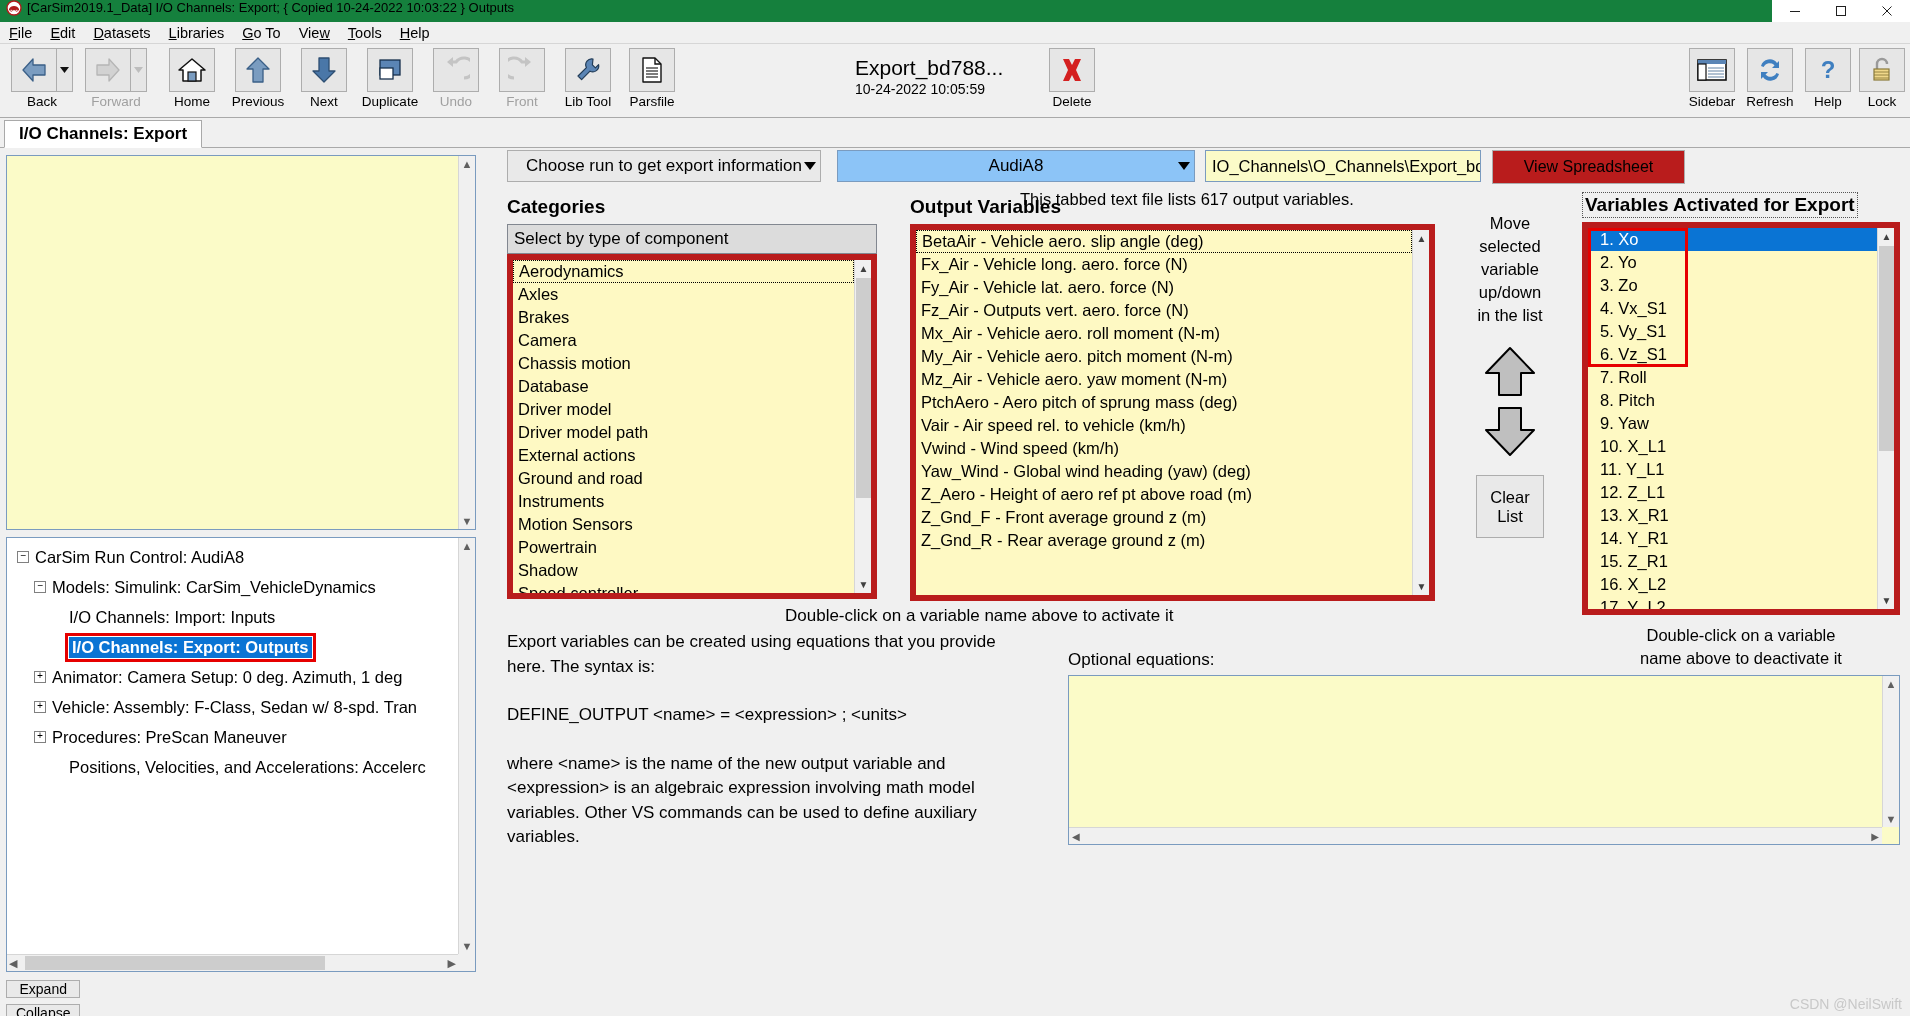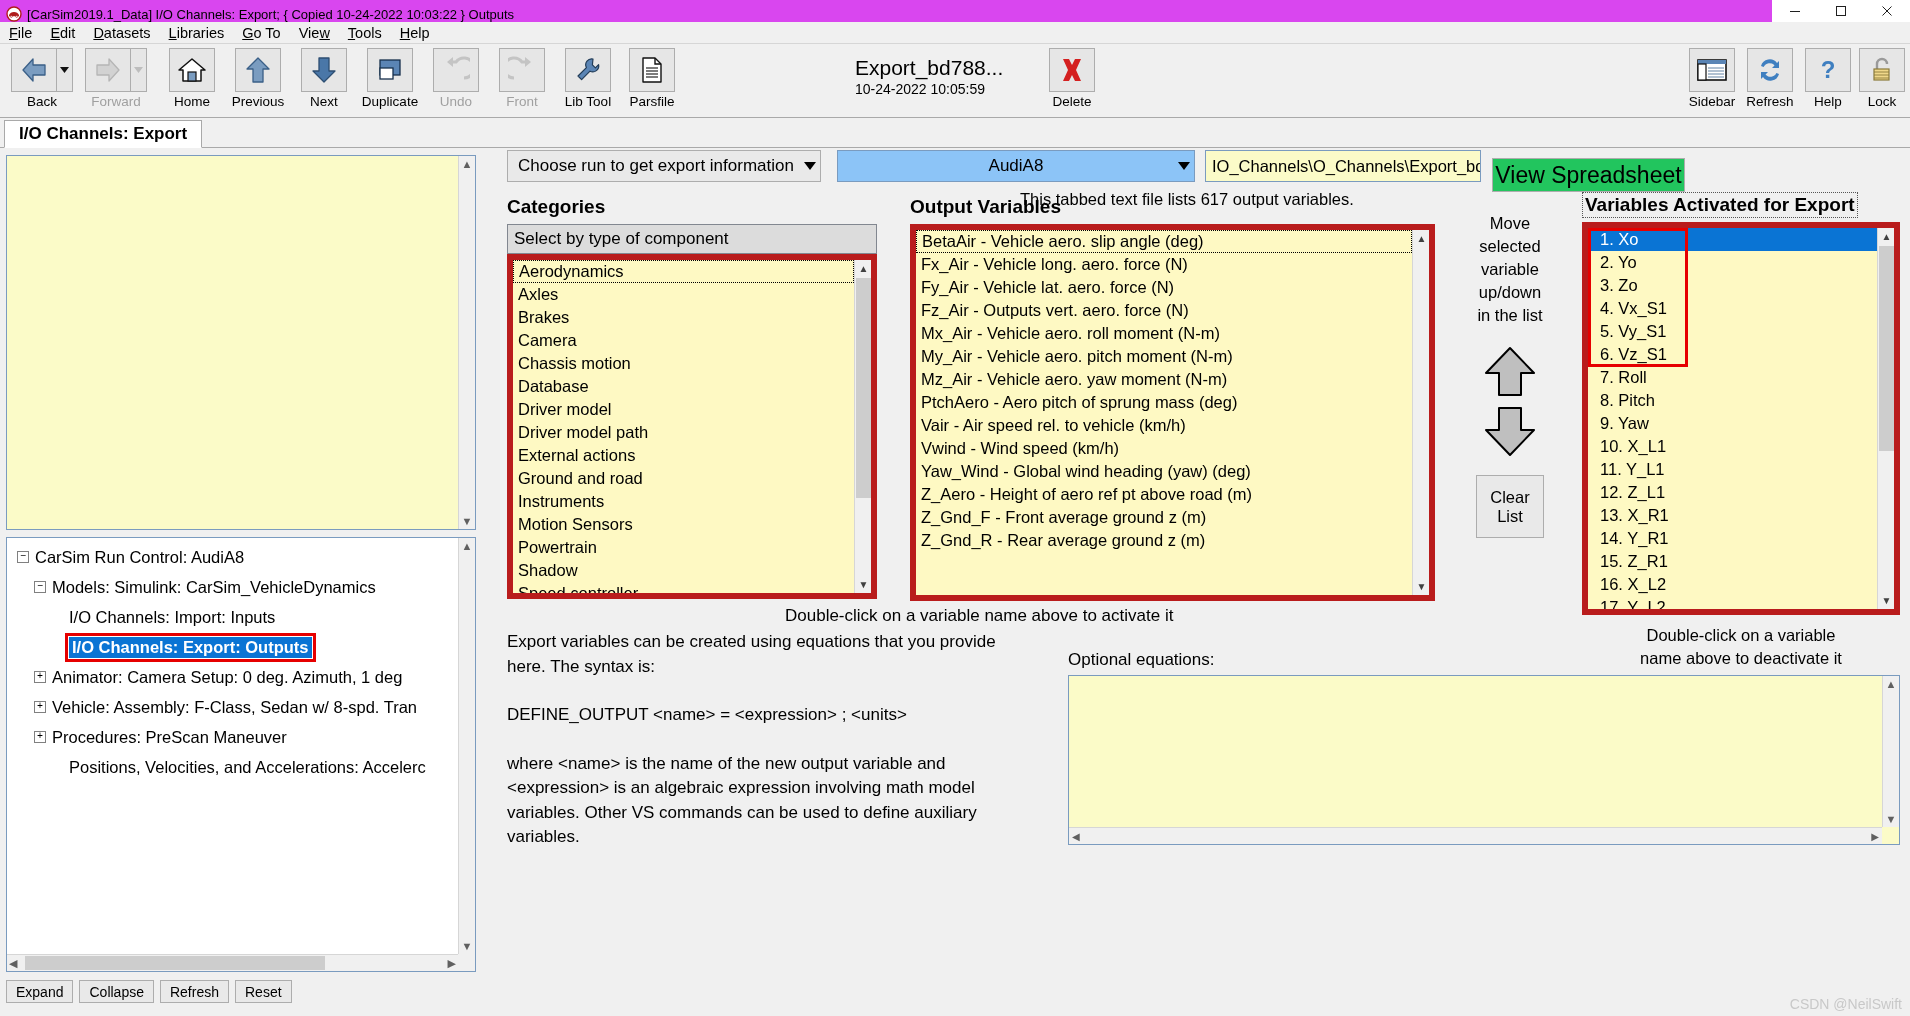--- a/index.html
+++ b/index.html
@@ -17,8 +17,8 @@
   
   .titlebar {
     position: absolute; left: 0; top: 0; width: 1910px; height: 22px;
-    background: #d946ef;
-    display: flex; align-items: flex-end;
+    background: #15803d;
+    display: flex; align-items: flex-start;
   }
   .tb-icon {
     width: 16px; height: 16px; margin-left: 6px; margin-right: 5px;

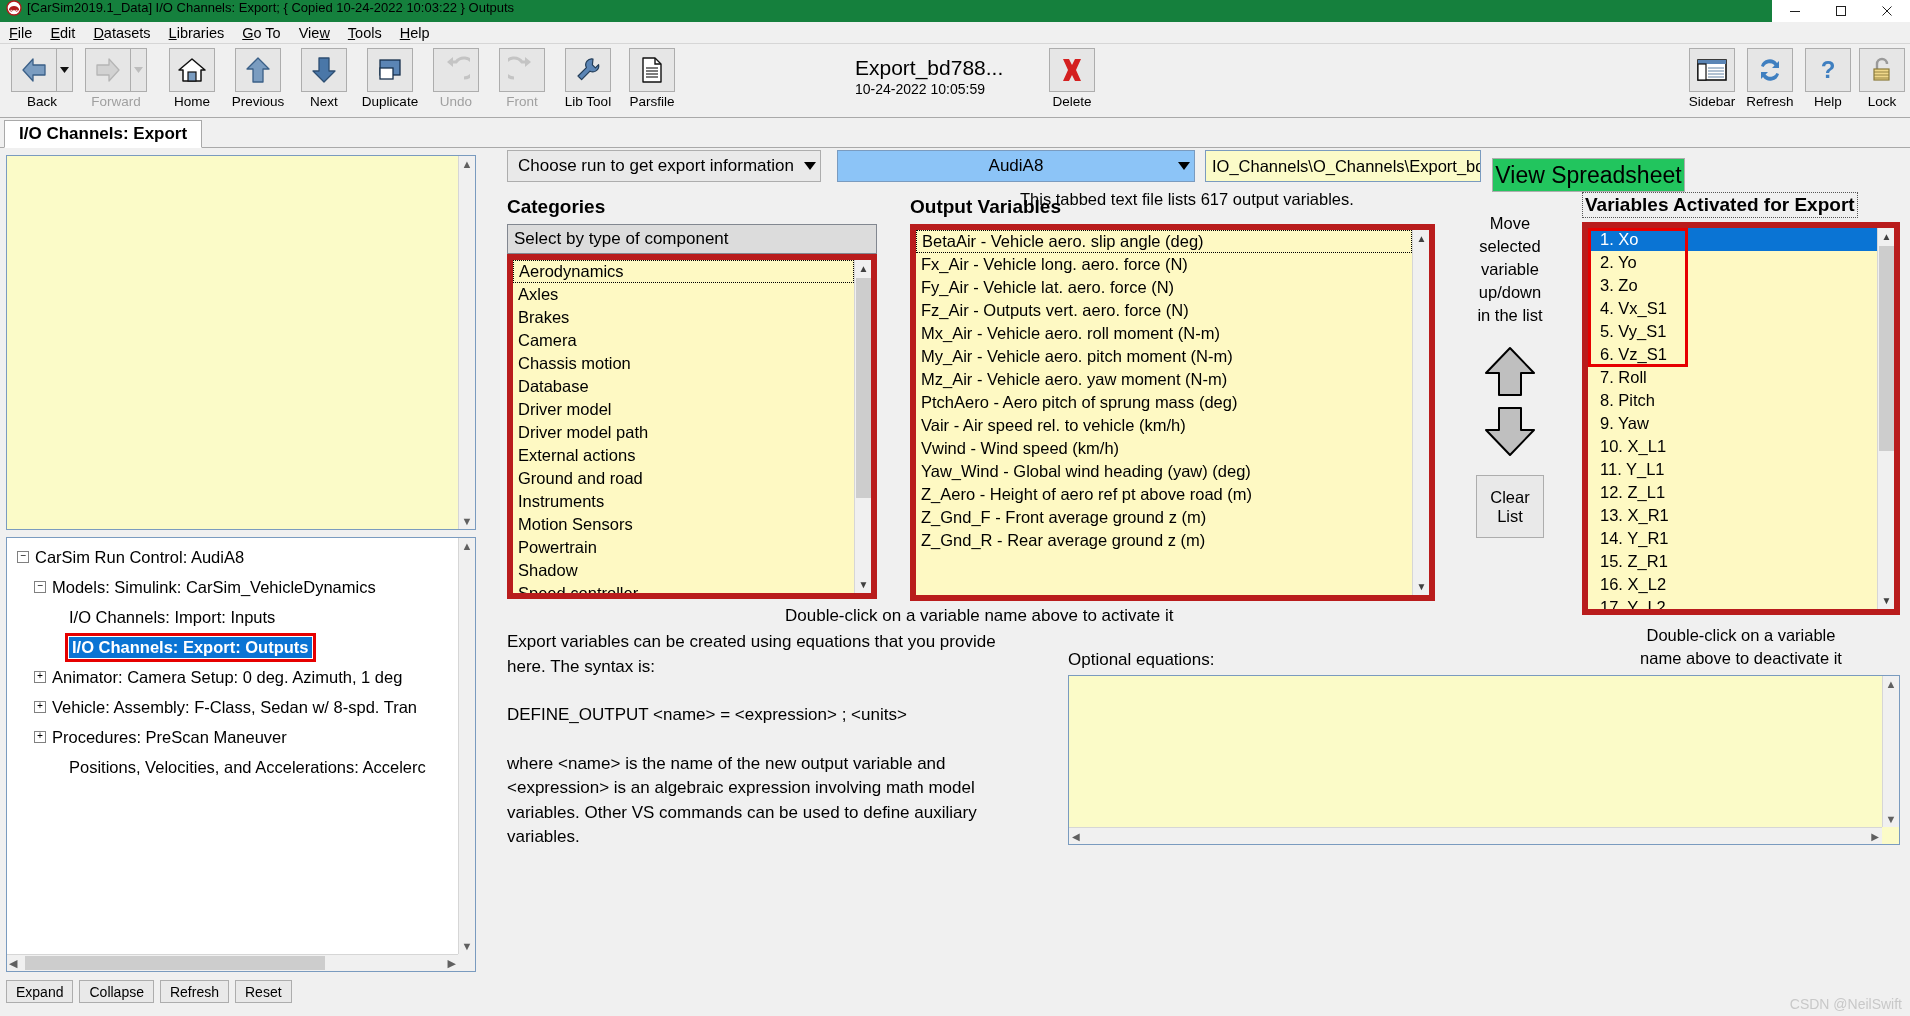--- a/index.html
+++ b/index.html
@@ -151,7 +151,7 @@
     width: 0; height: 0; border-left: 6px solid transparent; border-right: 6px solid transparent;
     border-top: 8px solid #000;
   }
-  #choose-run-combo { left: 0; width: 314px; padding-left: 10px; }
+  #choose-run-combo { left: 0; width: 314px; padding-left: 18px; }
   #run-select-combo {
     position: absolute; left: 330px; top: 0; width: 358px;
     background: #8cc4f7; border: 1px solid #7a9bbf;

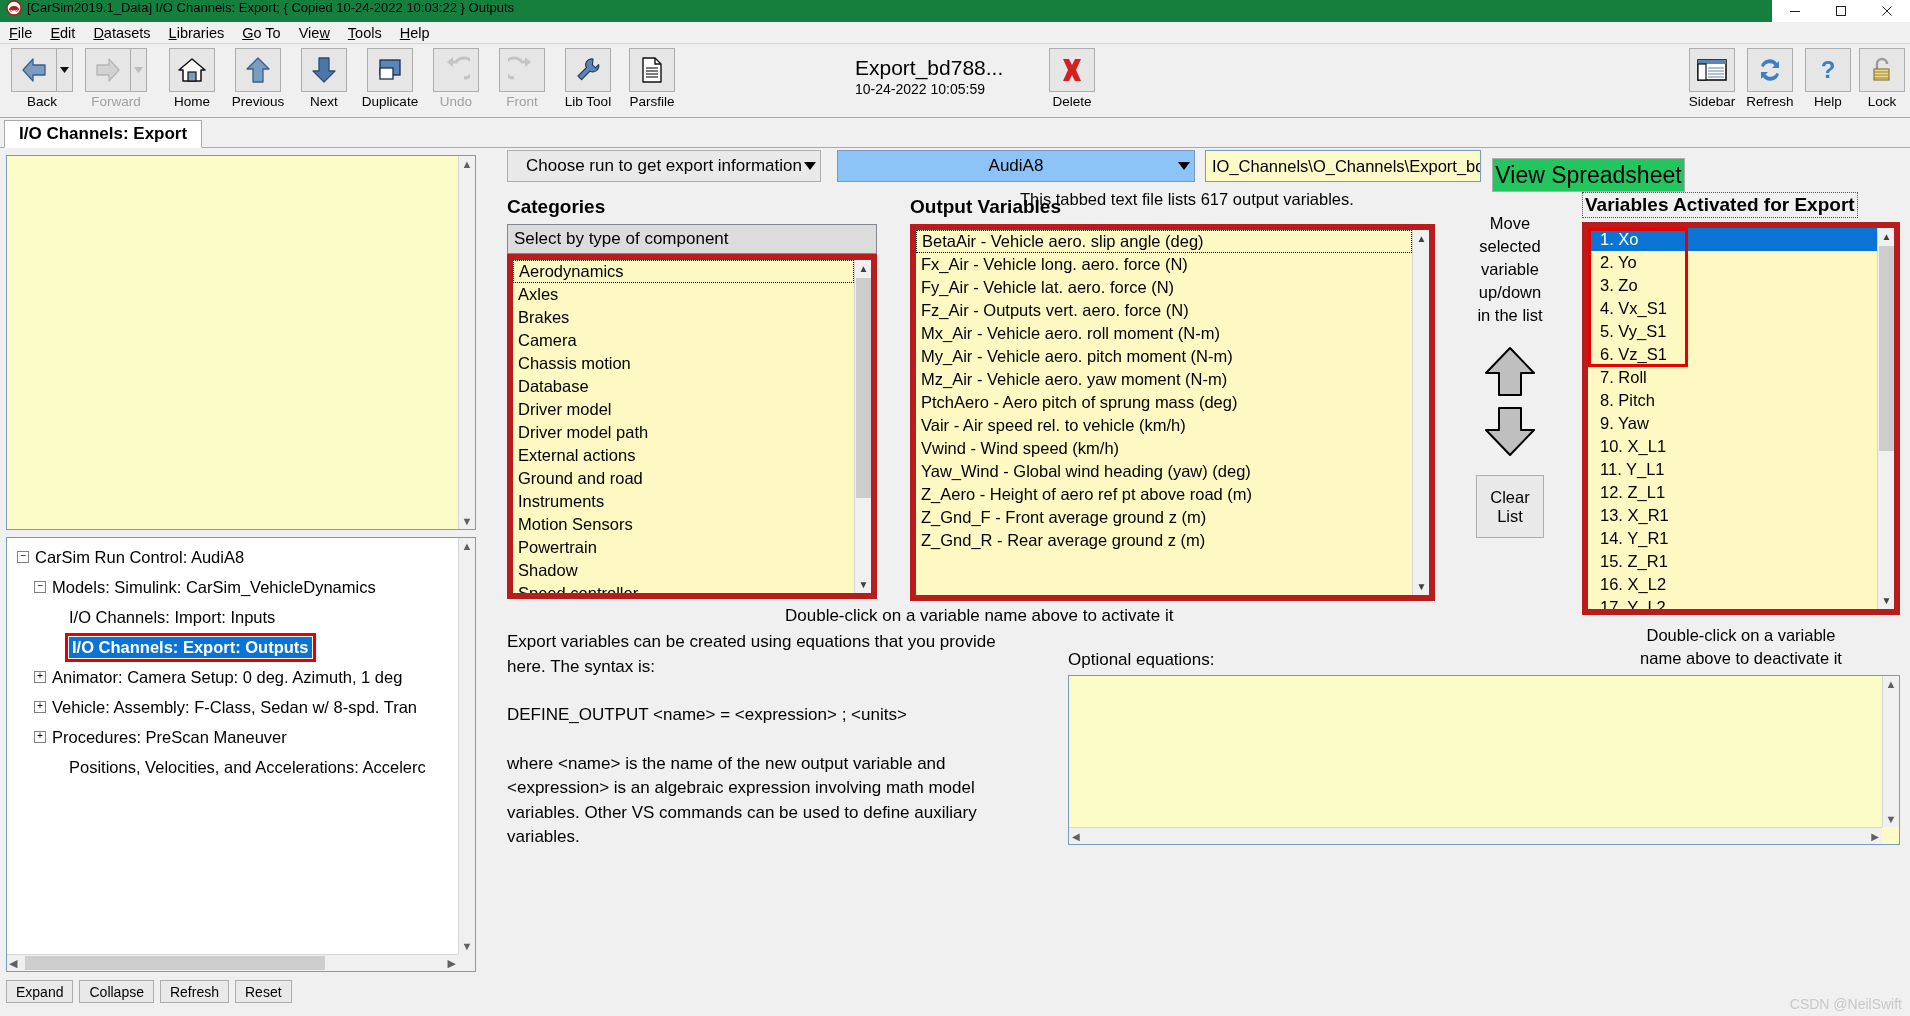--- a/index.html
+++ b/index.html
@@ -164,10 +164,10 @@
     font-size: 16.5px; white-space: nowrap; overflow: hidden; color: #000;
   }
   .view-ss-btn {
-    position: absolute; left: 985px; top: 8px; width: 193px; height: 34px;
-    background: #22c55e; border: 1px solid #adadad;
+    position: absolute; left: 985px; top: 0; width: 193px; height: 34px;
+    background: #b91c1c; border: 1px solid #adadad;
     display: flex; align-items: center; justify-content: center;
-    font-size: 23px; cursor: default; color: #000;
+    font-size: 16px; cursor: default; color: #000;
   }
   .tabbed-note {
     position: absolute; left: 530px; top: 40px; font-size: 16.5px; color: #000; white-space: nowrap;

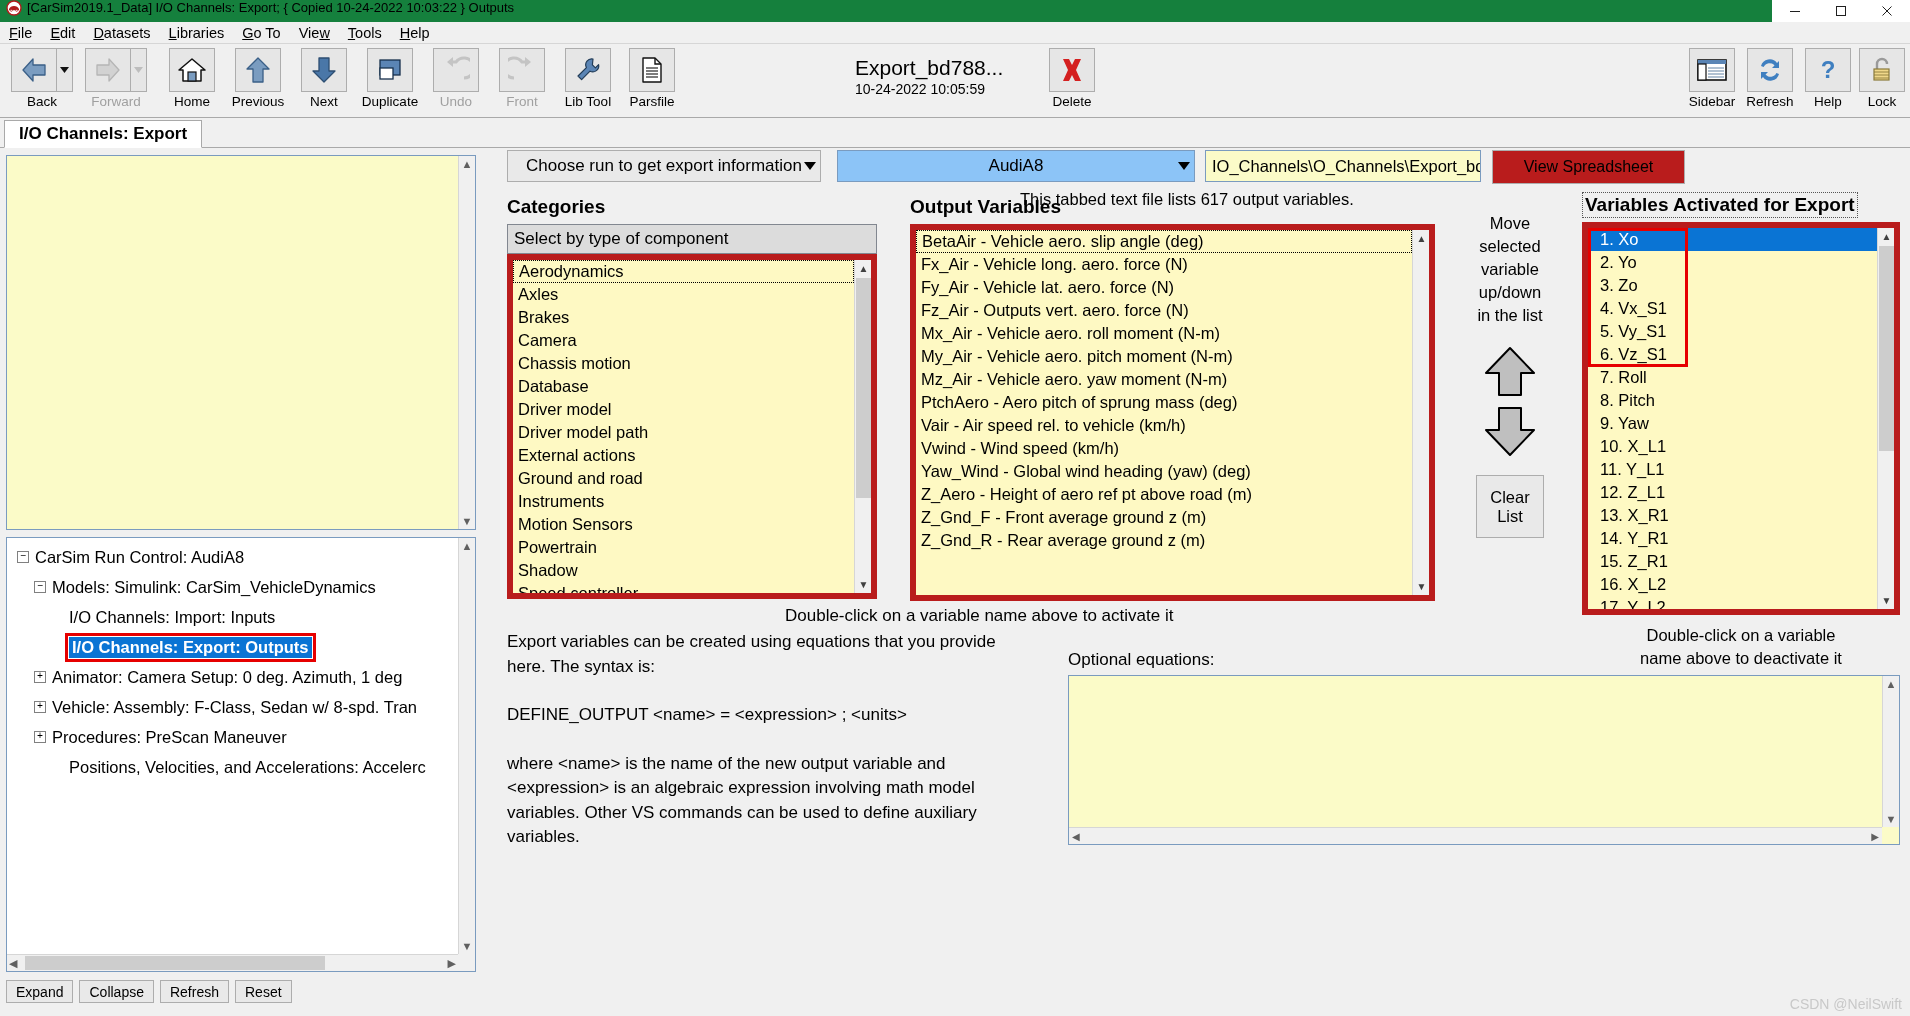--- a/index.html
+++ b/index.html
@@ -127,7 +127,7 @@
   .hthumb { position: absolute; left: 18px; bottom: 1px; width: 300px; height: 14px; background: #cdcdcd; }
 
   .bottom-btns {
-    position: absolute; left: 6px; top: 980px; height: 26px; display: flex; gap: 6px;
+    position: absolute; left: 6px; top: 980px; height: 26px; display: flex; gap: 6px; flex-direction: column;
   }
   .sm-btn {
     min-width: 55px; height: 23px; background: #e9e9e9; border: 1px solid #adadad;

